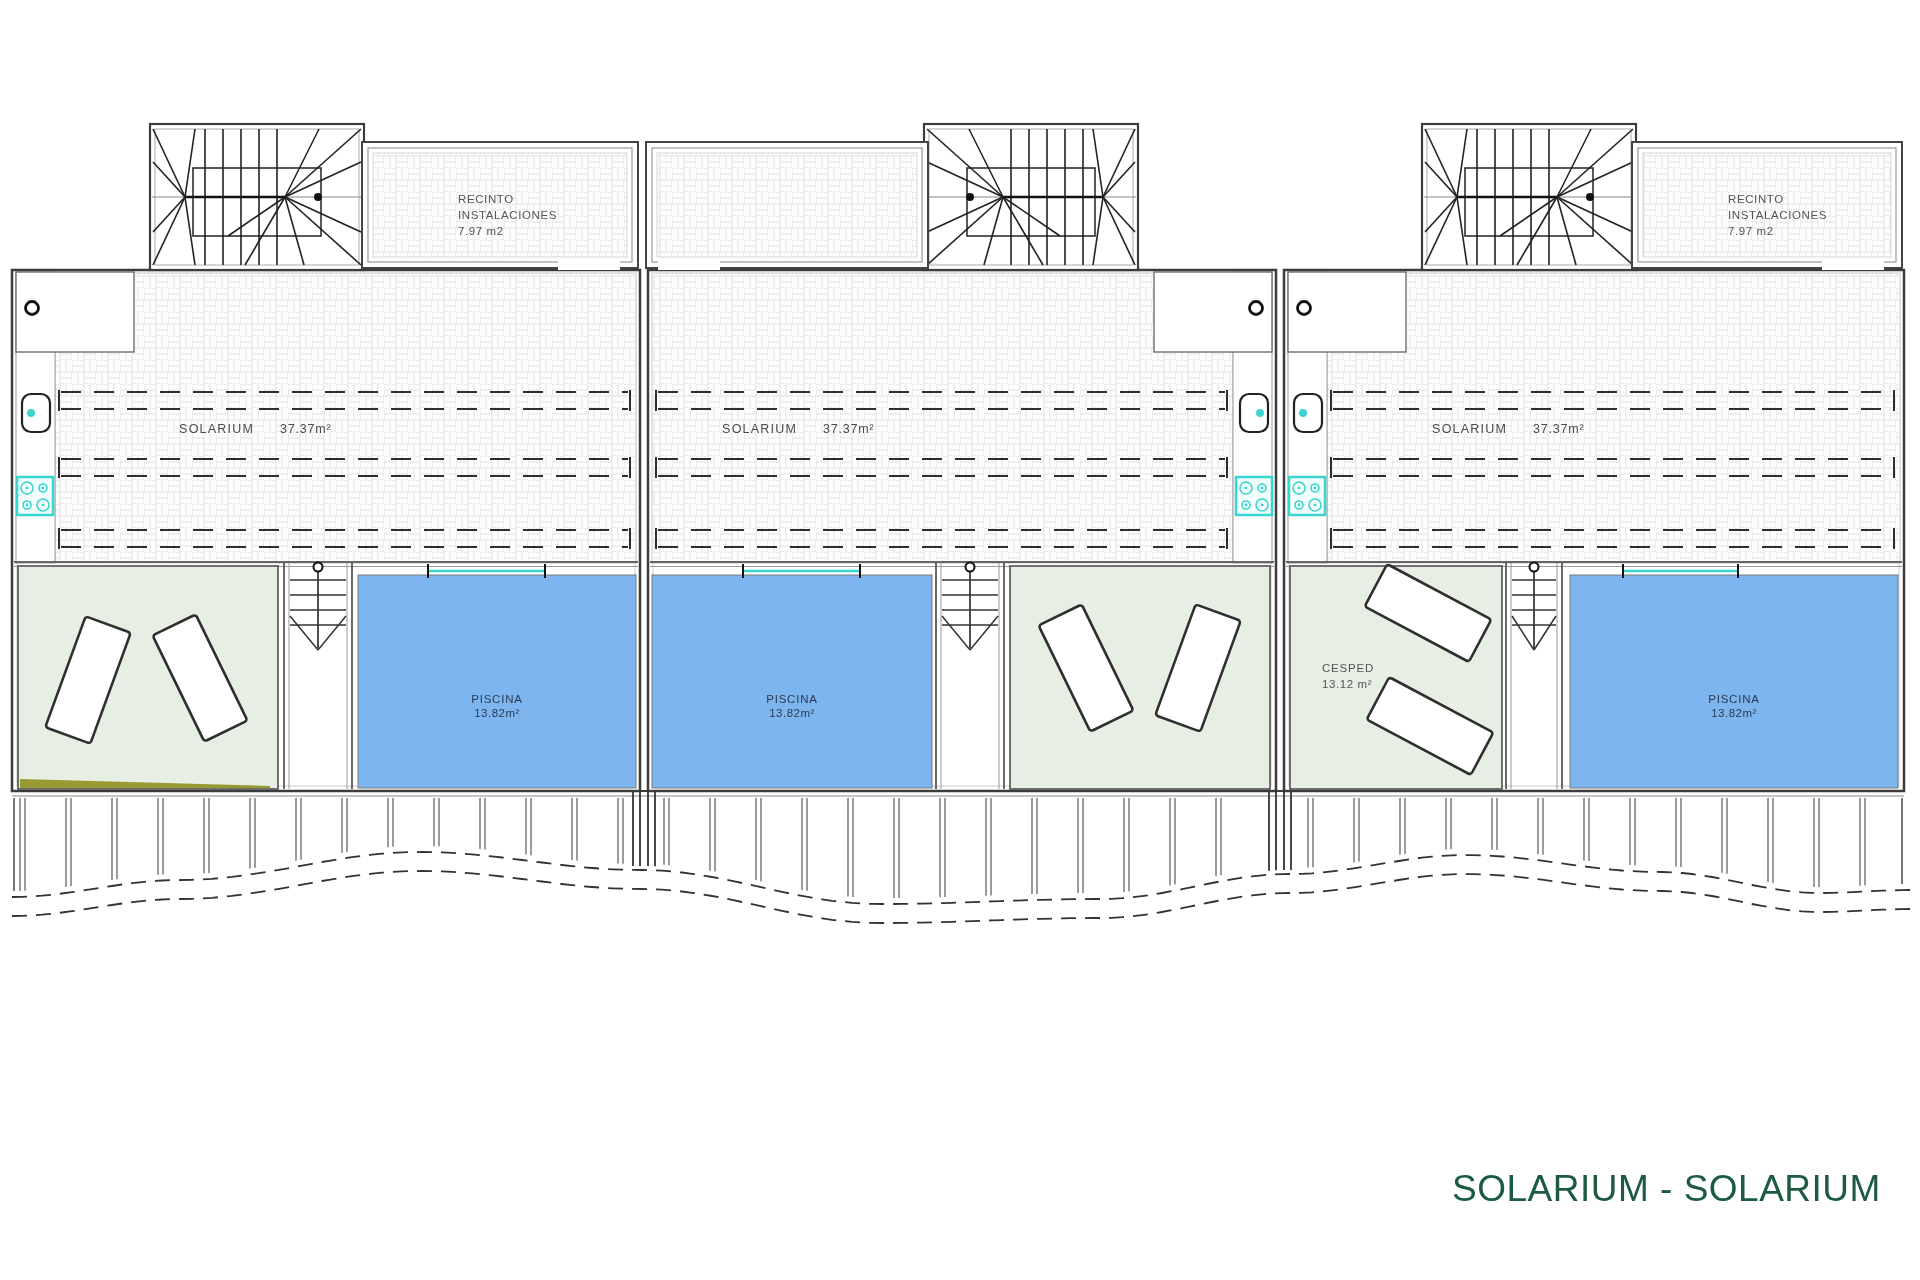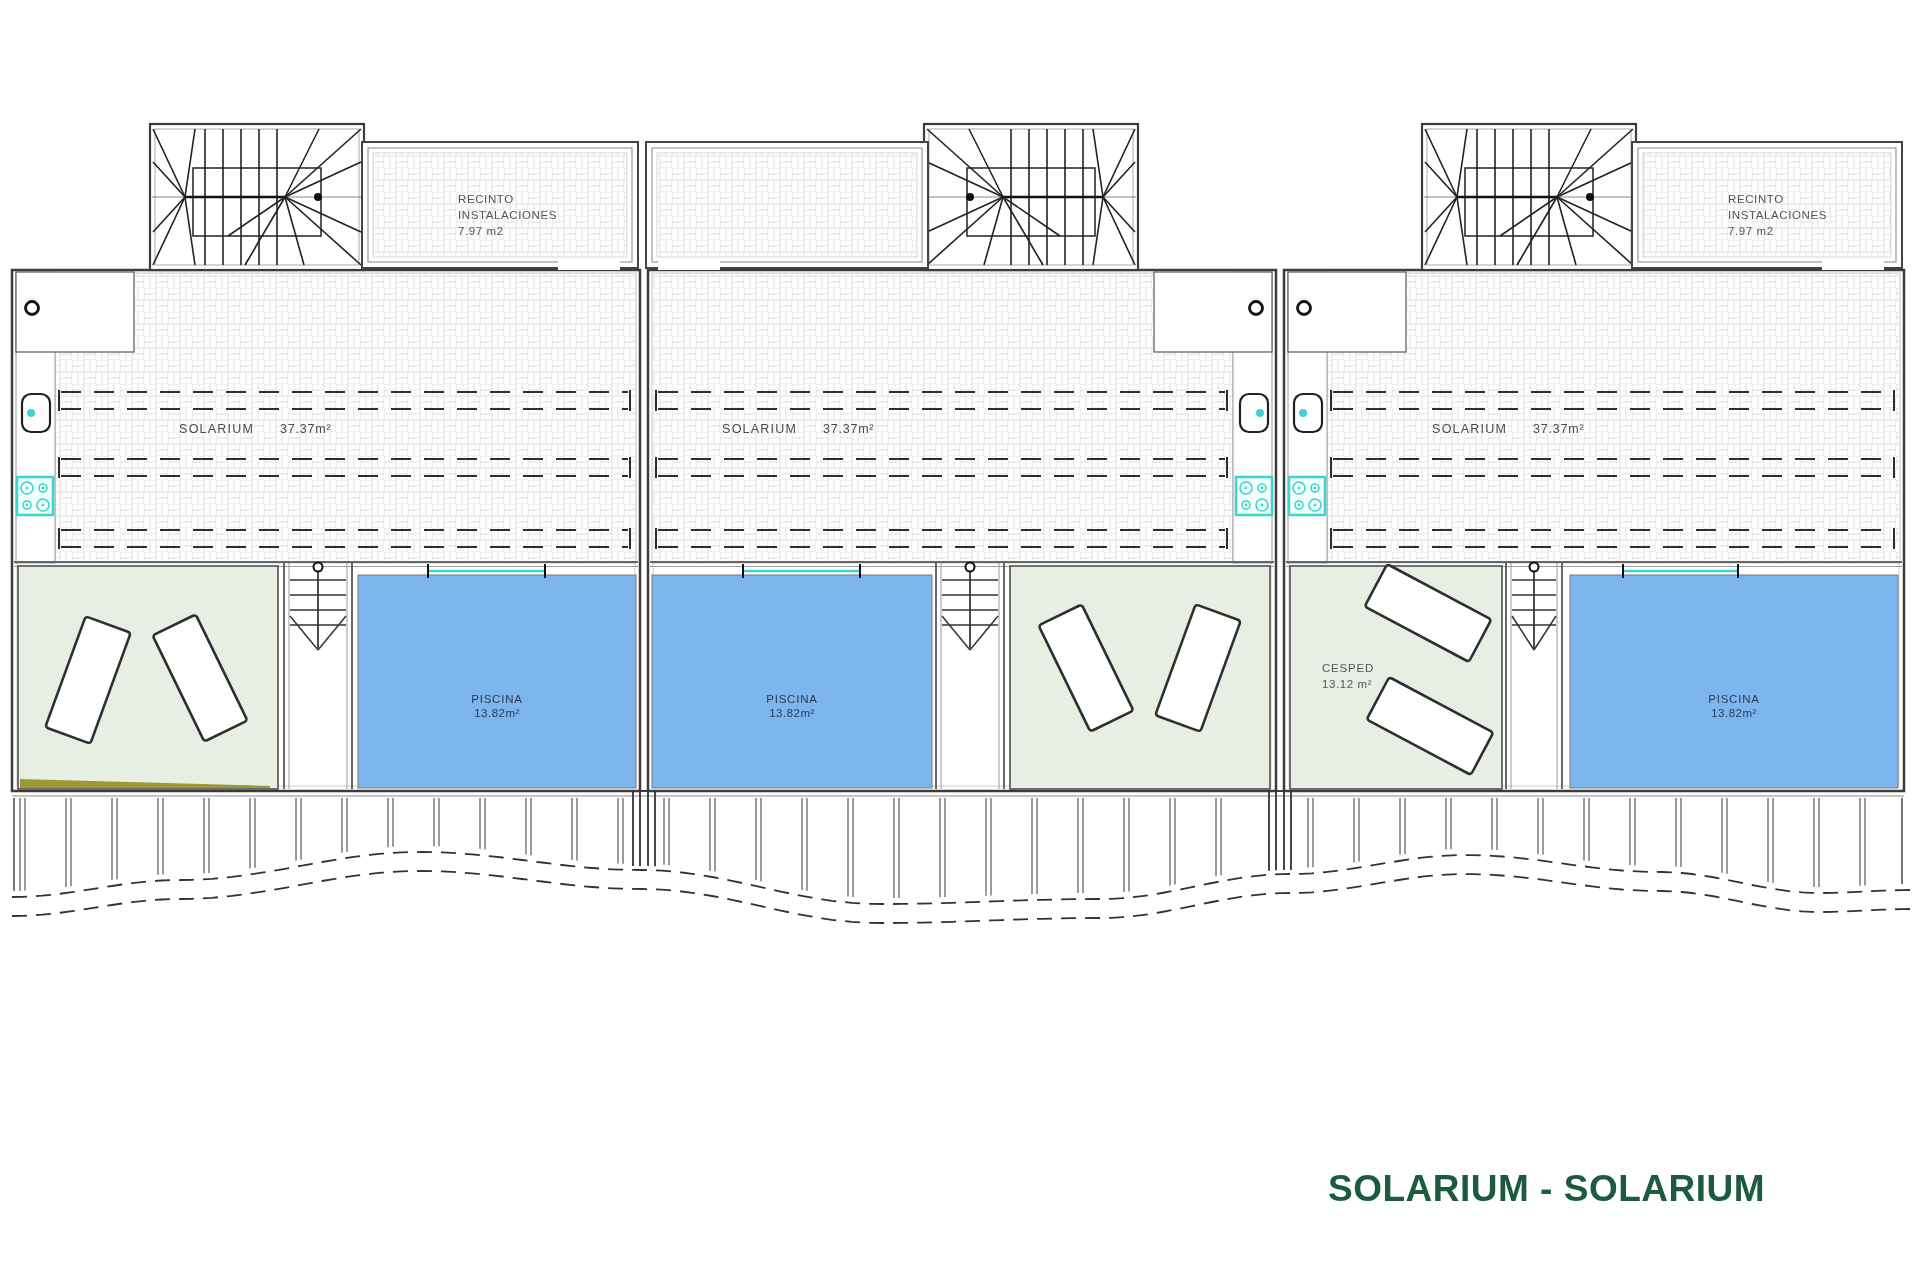--- a/index.html
+++ b/index.html
@@ -7,8 +7,8 @@
   .canvas{position:relative;width:1920px;height:1280px;background:#fff;overflow:hidden;}
   #plan-svg{position:absolute;left:0;top:0;}
   .plan-title{
-    position:absolute;left:1328px;top:1168px;width:400px;
-    font-size:37px;font-weight:700;letter-spacing:.5px;white-space:nowrap;
+    position:absolute;left:1452px;top:1168px;width:400px;
+    font-size:37px;font-weight:400;letter-spacing:.5px;white-space:nowrap;
     font-family:"Liberation Sans",sans-serif;
   }
   text{font-family:"Liberation Sans",sans-serif;}

